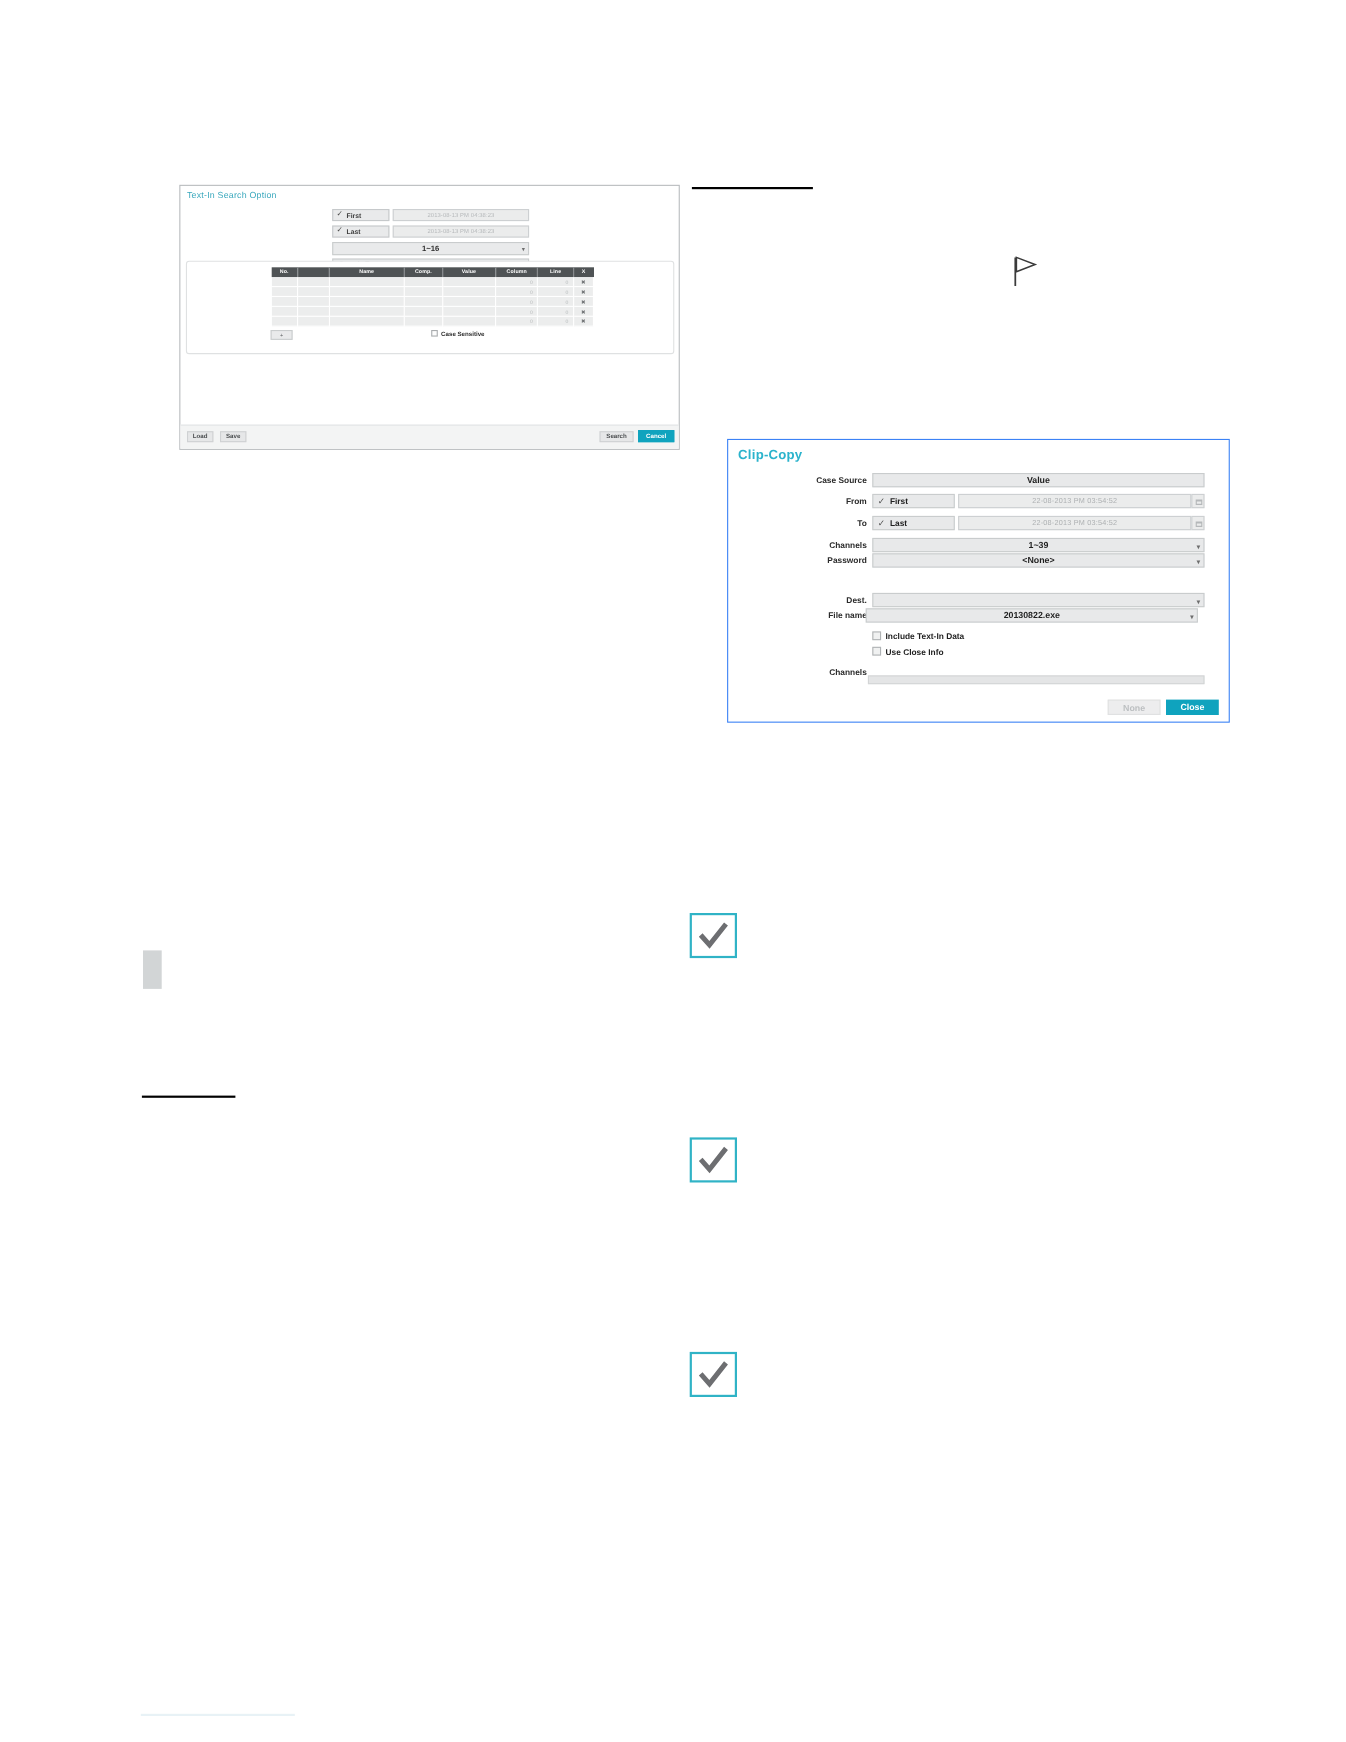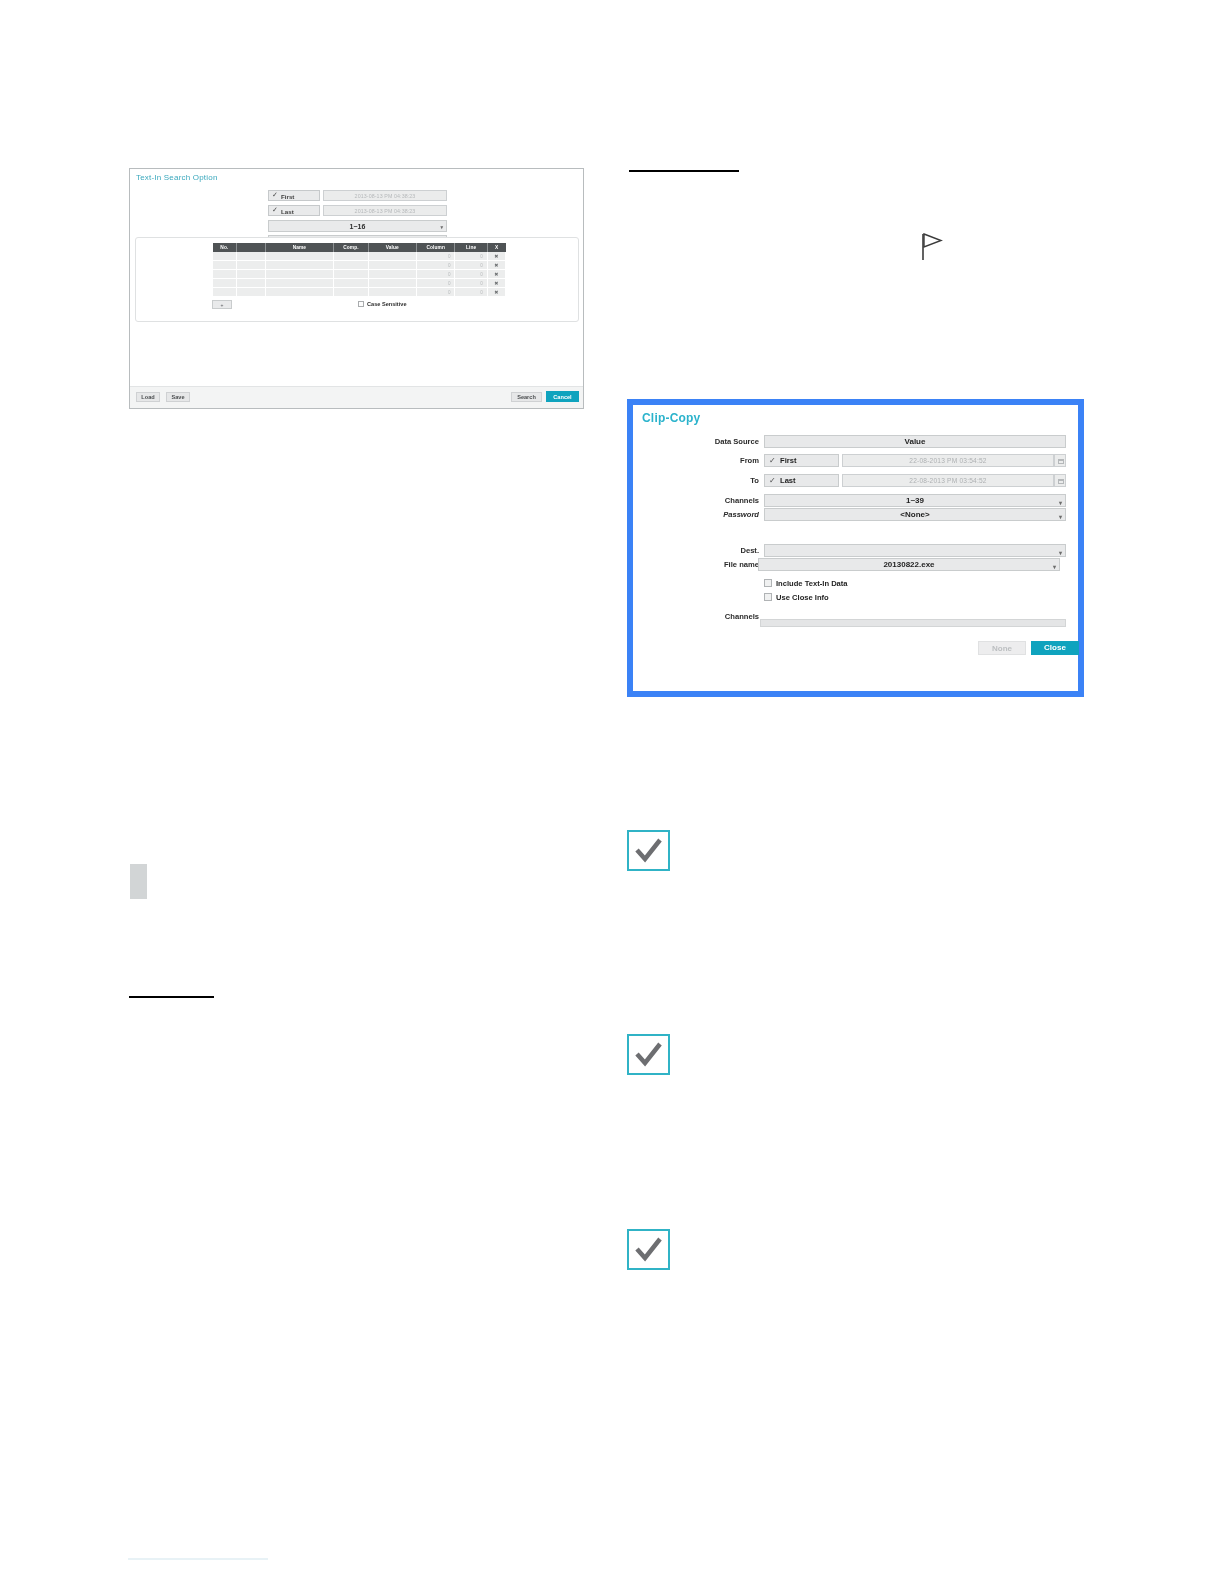--- a/index.html
+++ b/index.html
@@ -17,7 +17,7 @@
   }
 
   
-  .abs { position: absolute; }
+  .abs { position: absolute; margin-left: 34px; }
 
   
   #textin-dialog {

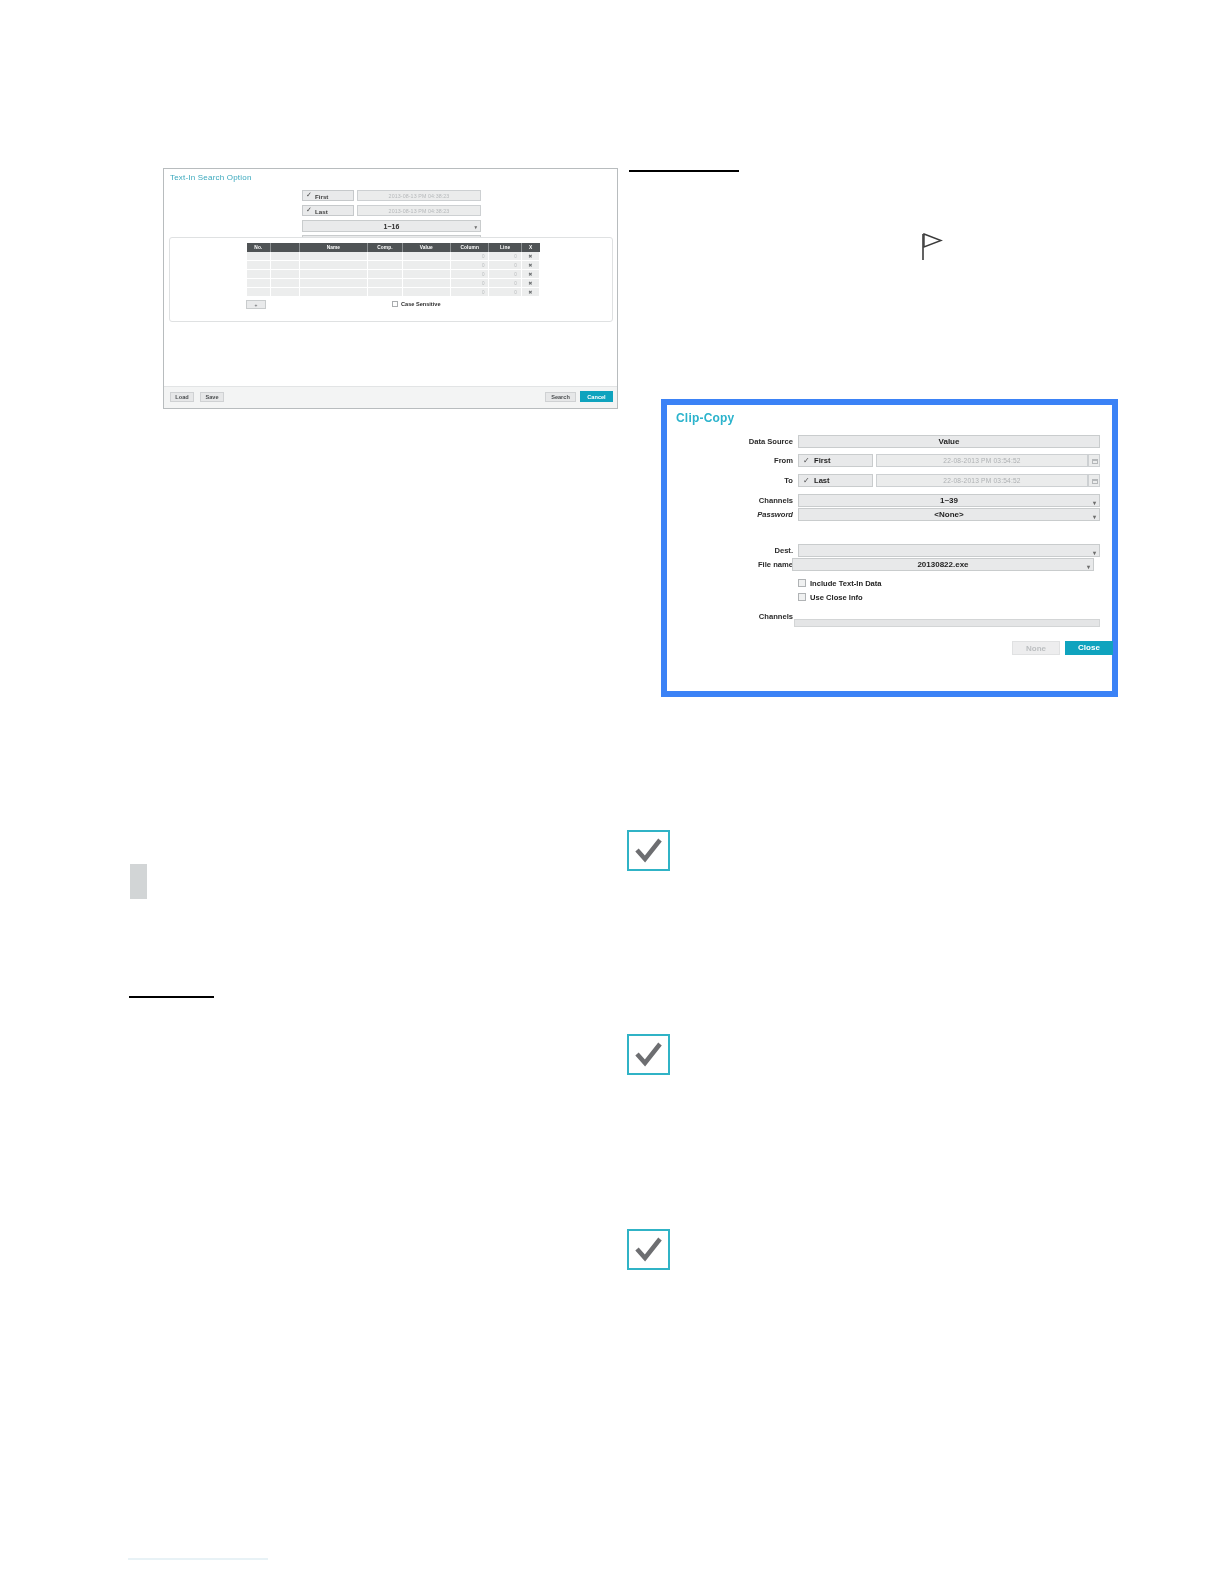--- a/index.html
+++ b/index.html
@@ -242,9 +242,9 @@
     left: 627px;
     top: 399px;
     width: 457px;
-    height: 298px;
+    height: 258px;
     background: #ffffff;
-    border: 6px solid #3b82f6;
+    border: 1px solid #3b82f6;
     box-sizing: border-box;
   }
   #cc-title {

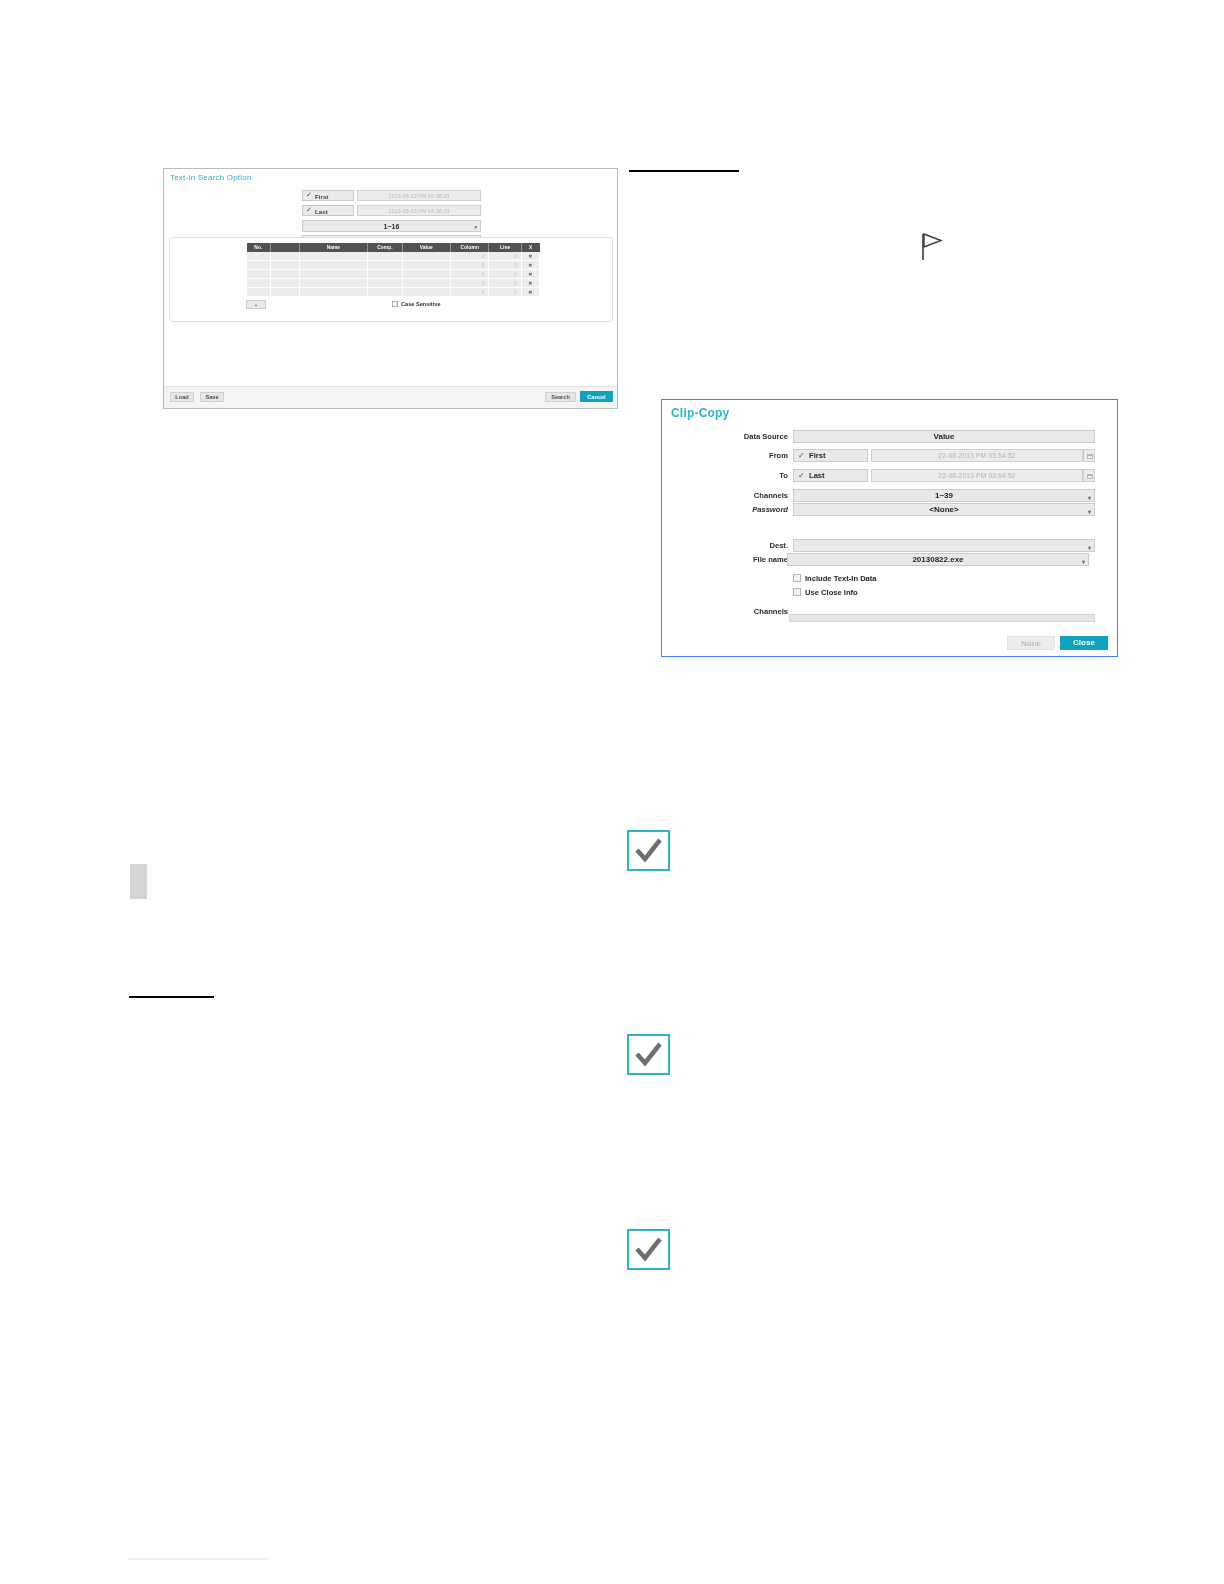--- a/index.html
+++ b/index.html
@@ -558,7 +558,7 @@
 
   <div id="cc-title">Clip-Copy</div>
 
-  <div class="cc-label" style="left:40px; top:30px; width:86px;">Data Source</div>
+  <div class="cc-label" style="left:40px; top:30px; width:86px;">Case Source</div>
   <div class="cc-field" style="left:131px; top:30px; width:302px;">
     <span>Value</span>
   </div>

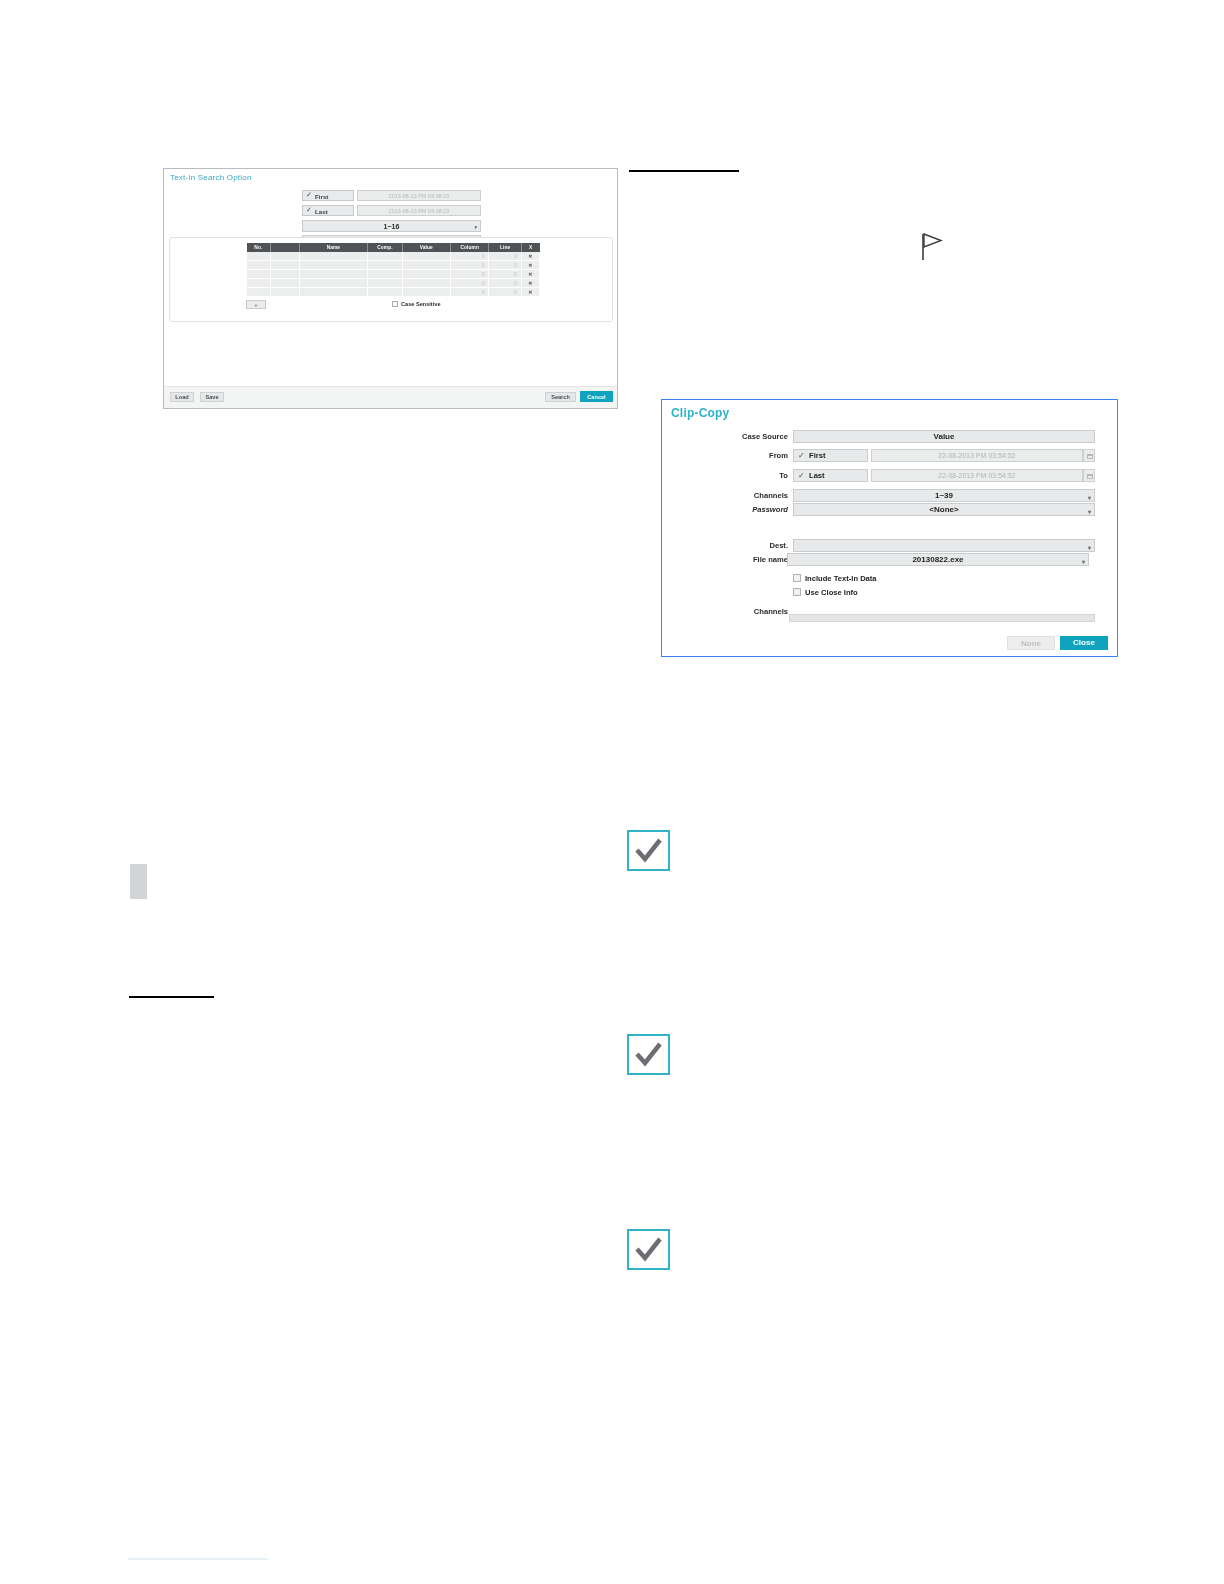--- a/index.html
+++ b/index.html
@@ -589,7 +589,7 @@
     <span class="caret">▾</span>
   </div>
 
-  <div class="cc-label" style="left:40px; top:103px; width:86px;font-style:italic;">Password</div>
+  <div class="cc-label" style="left:40px; top:103px; width:86px;">Password</div>
   <div class="cc-field" style="left:131px; top:103px; width:302px;text-align:center;">
     <span>&lt;None&gt;</span>
     <span class="caret">▾</span>

